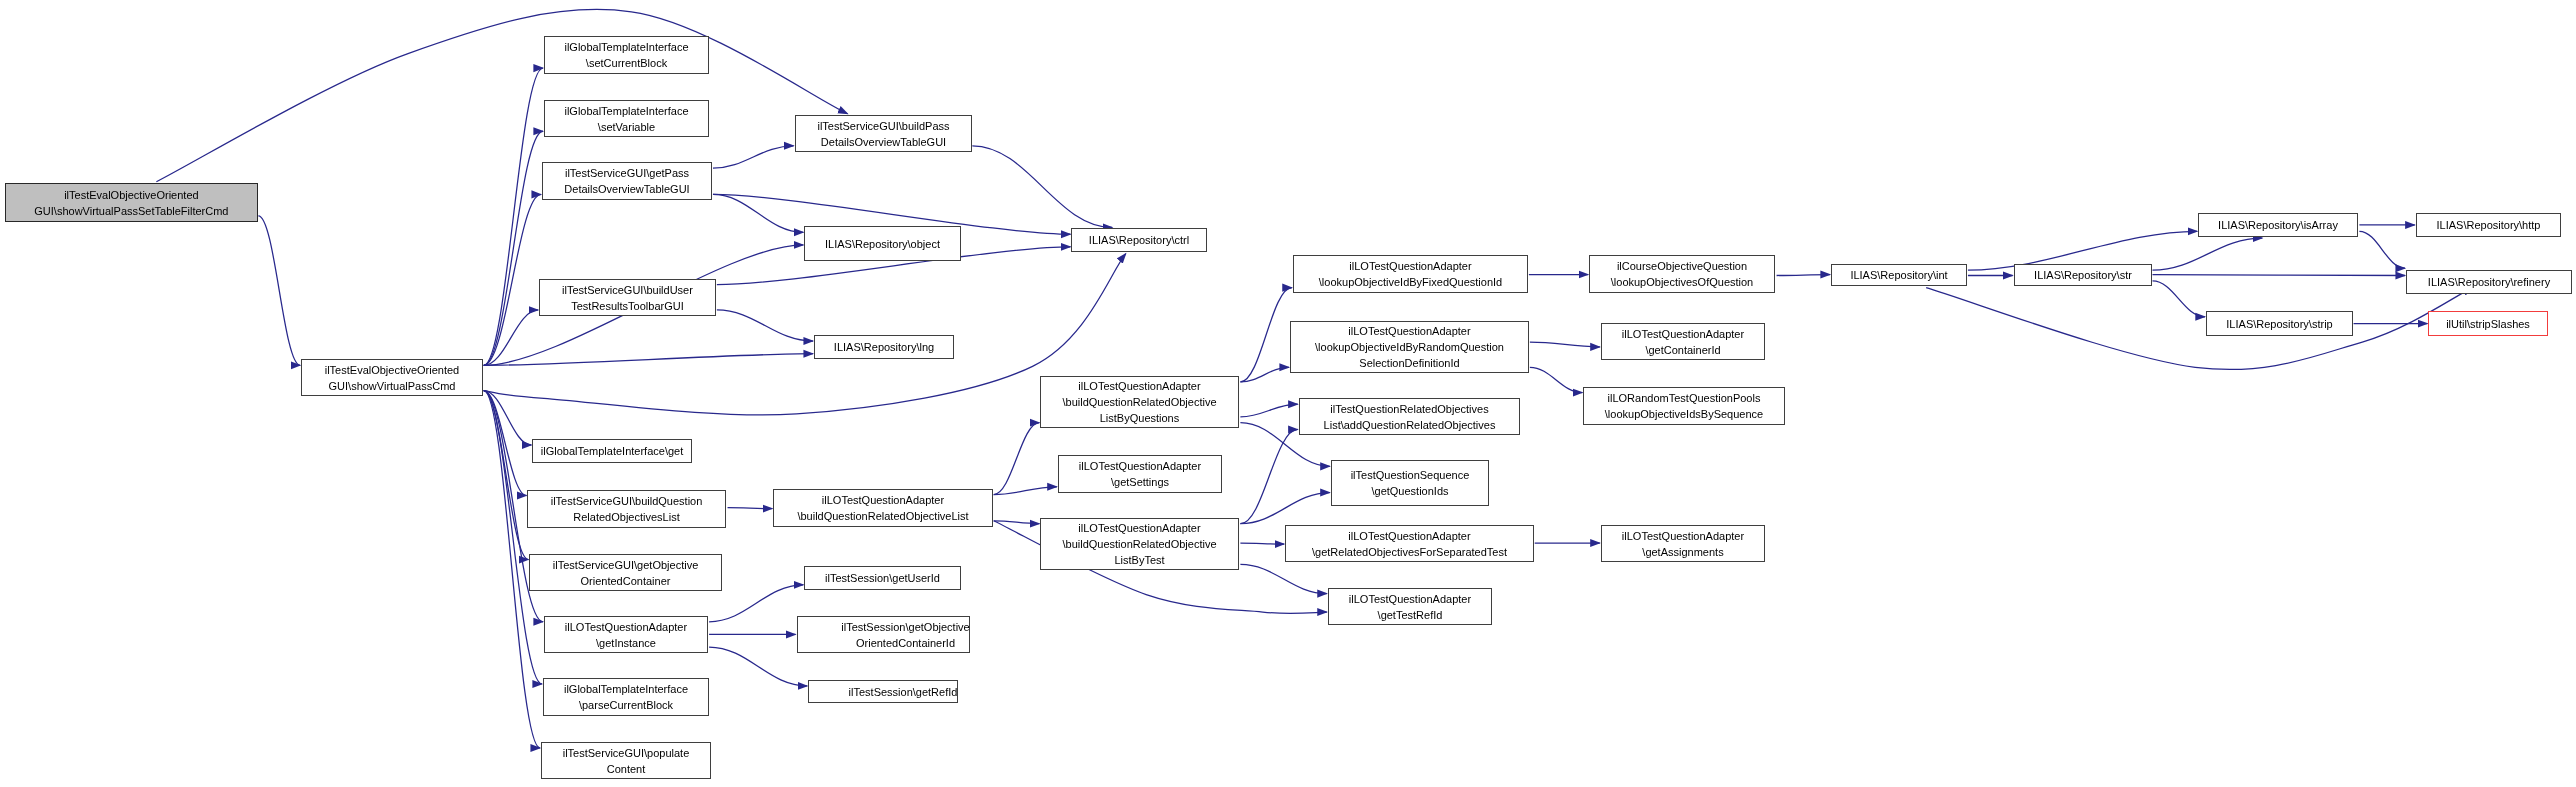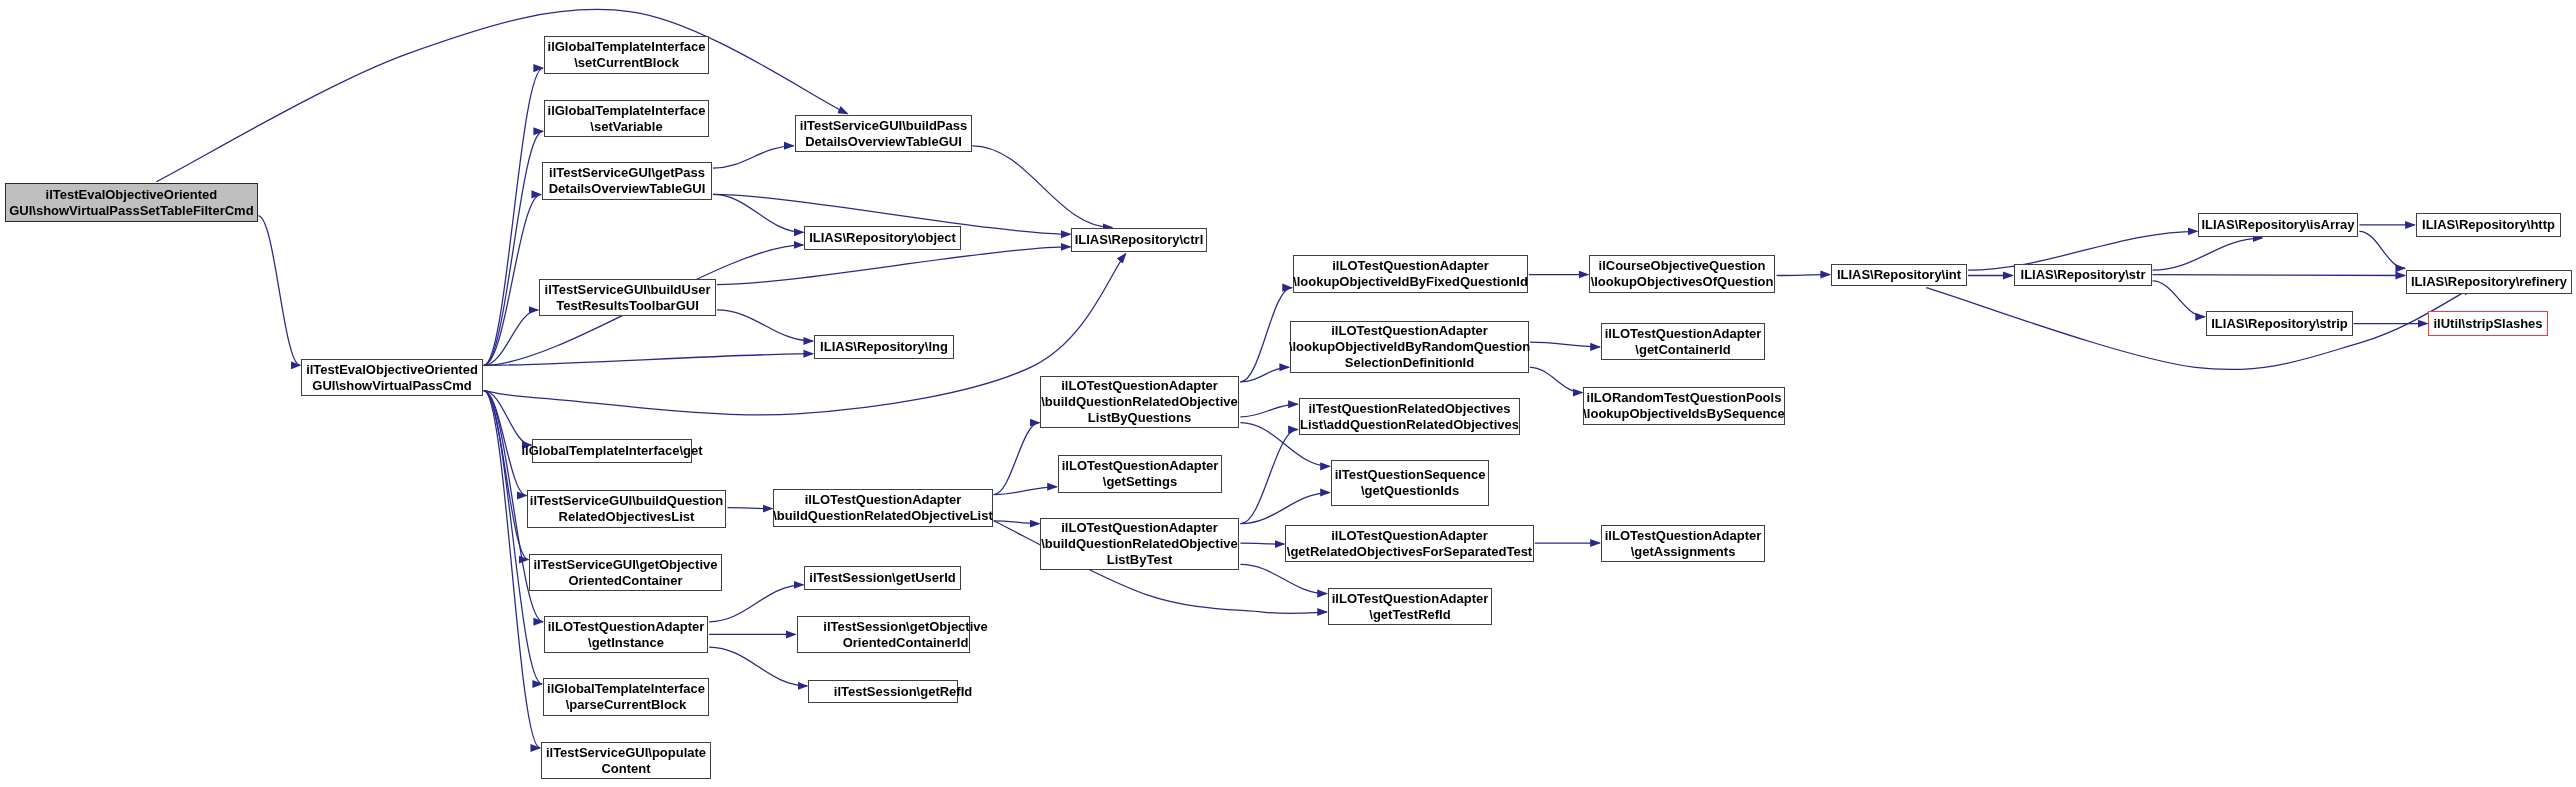--- a/index.html
+++ b/index.html
@@ -8,8 +8,8 @@
   #edge-layer{position:absolute;left:0;top:0;width:2576px;height:788px;}
   .node{position:absolute;box-sizing:border-box;background:#ffffff;border:1.4px solid #3f3f3f;
         display:flex;flex-direction:column;align-items:center;justify-content:center;
-        font-size:13px;line-height:16px;color:#000000;white-space:nowrap;text-align:center;
-        cursor:pointer;font-weight:bold;}
+        font-size:11px;line-height:16px;color:#000000;white-space:nowrap;text-align:center;
+        cursor:pointer;}
   .node.current{background:#bfbfbf;border:1.9px solid #282828;}
   .node.red{border:1.6px solid #f23c3c;}
   .edge{fill:none;stroke:#28288c;stroke-width:1.3px;}

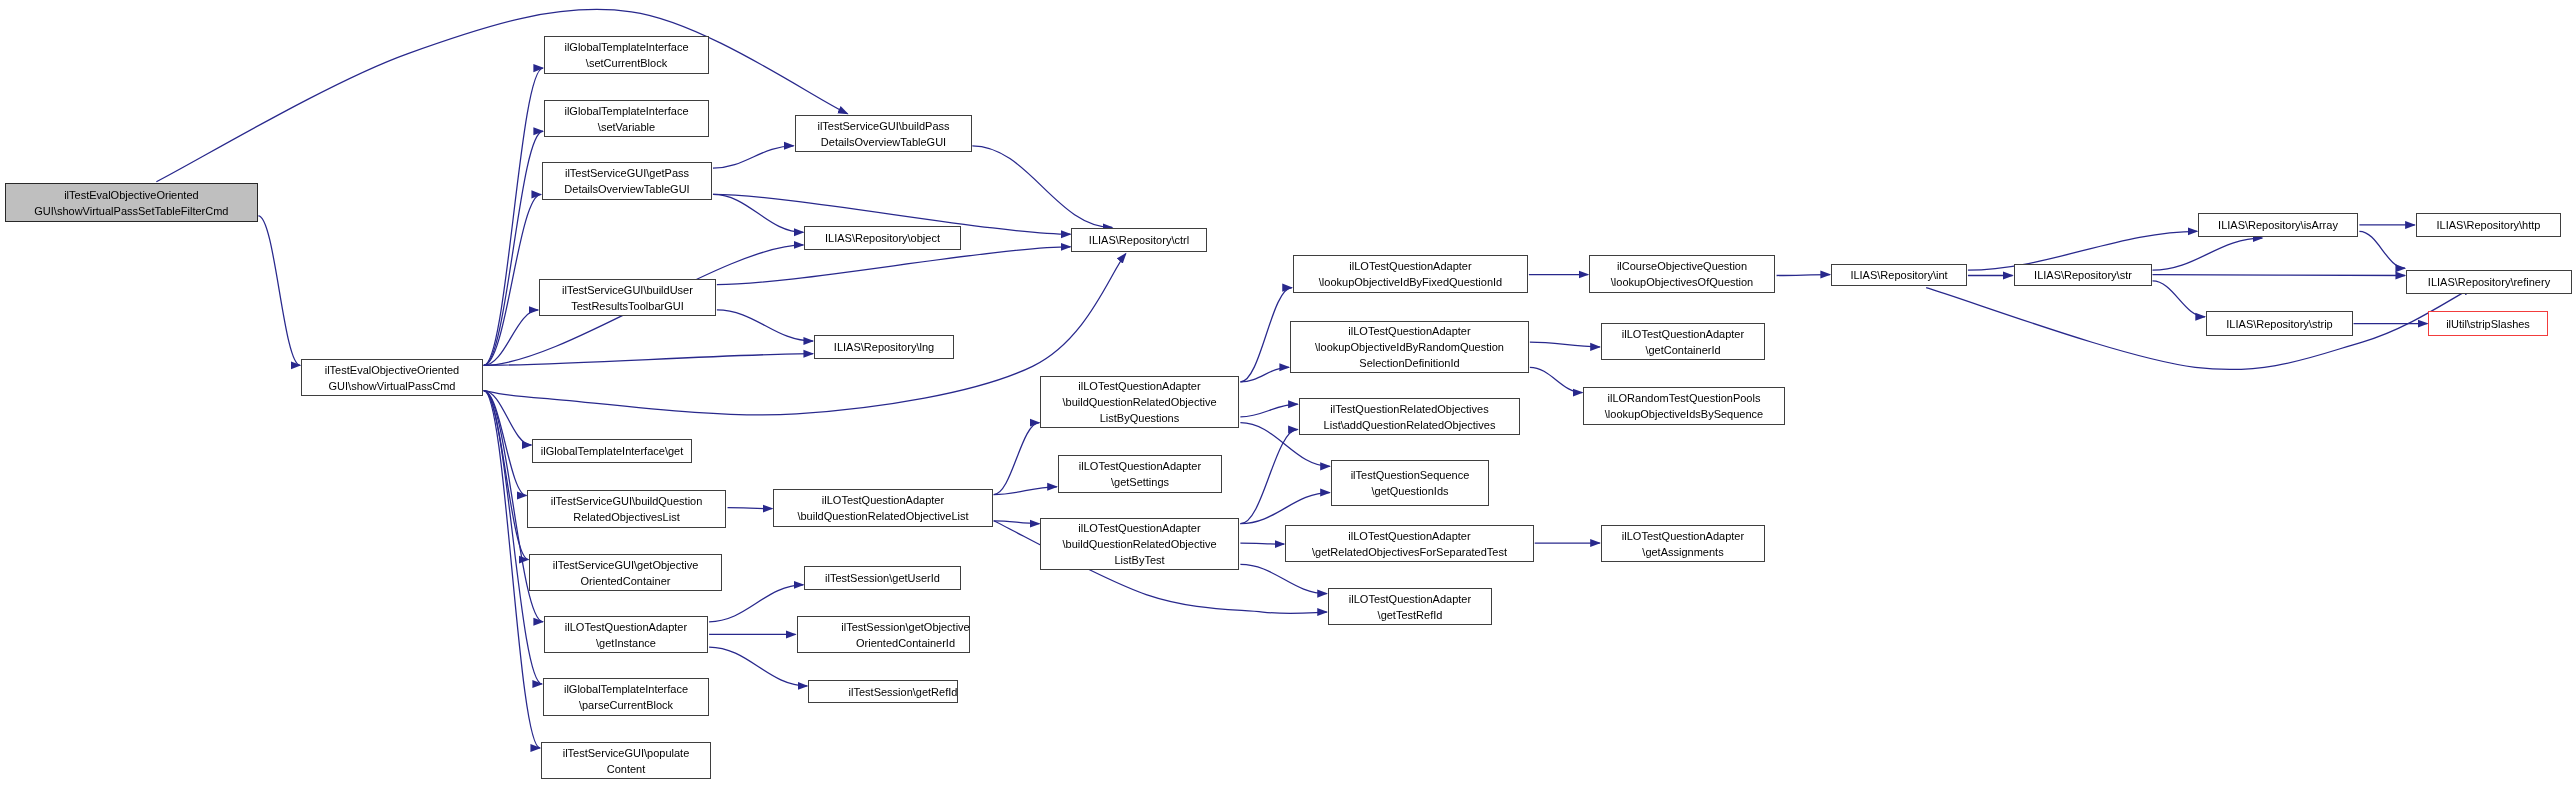--- a/index.html
+++ b/index.html
@@ -130,7 +130,7 @@
         <div>ilTestServiceGUI\buildPass</div>
         <div>DetailsOverviewTableGUI</div>
       </div>
-      <div class="node" style="left: 804px; top: 226px; width: 157px; height: 24px;">
+      <div class="node" style="left: 804px; top: 226px; width: 157px; height: 35px;">
         <div>ILIAS\Repository\object</div>
       </div>
       <div class="node" style="left: 814px; top: 335px; width: 140px; height: 24px;">

